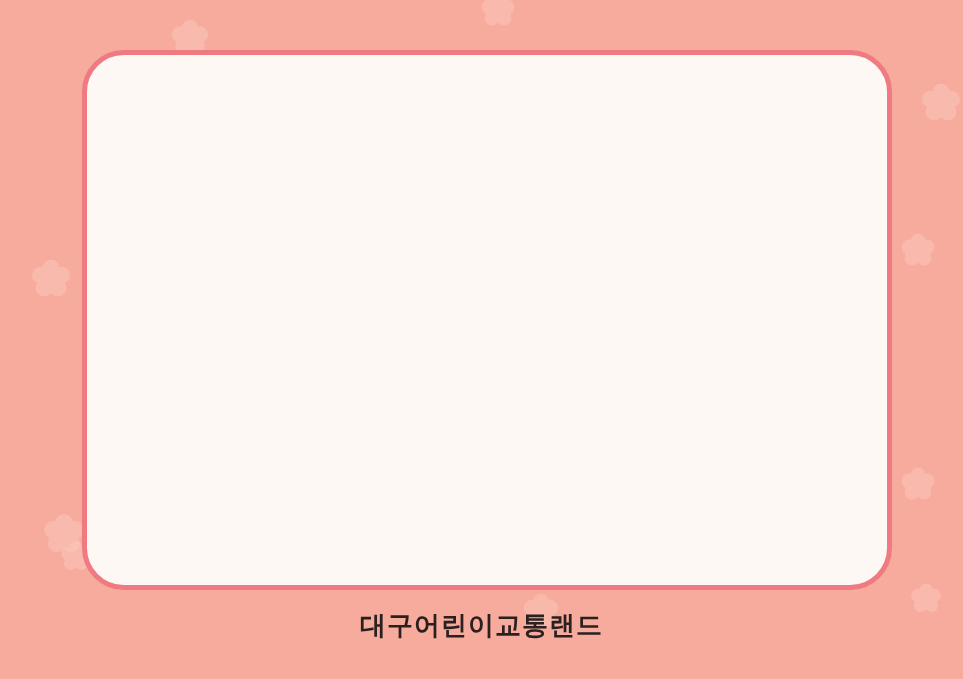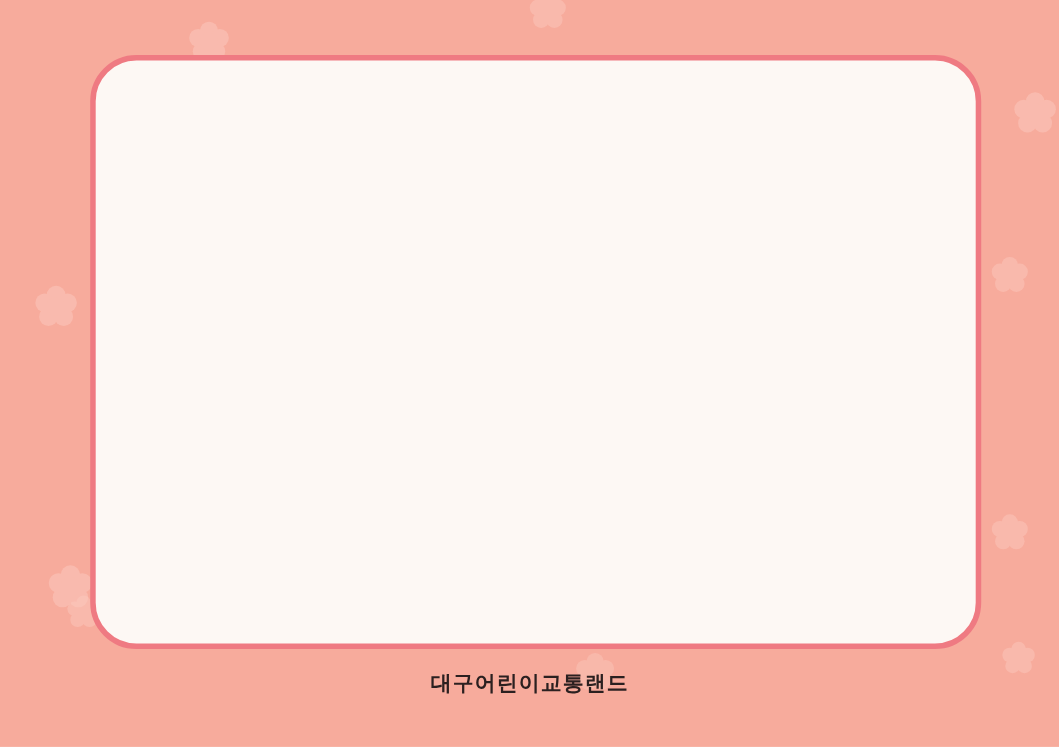--- a/index.html
+++ b/index.html
@@ -138,7 +138,7 @@
   }
   #footer-text {
     font-family: "DejaVu Sans", "Liberation Sans", sans-serif;
-    font-size: 19px;
+    font-size: 26px;
     font-weight: bold;
     color: #2b2020;
     letter-spacing: 1px;

